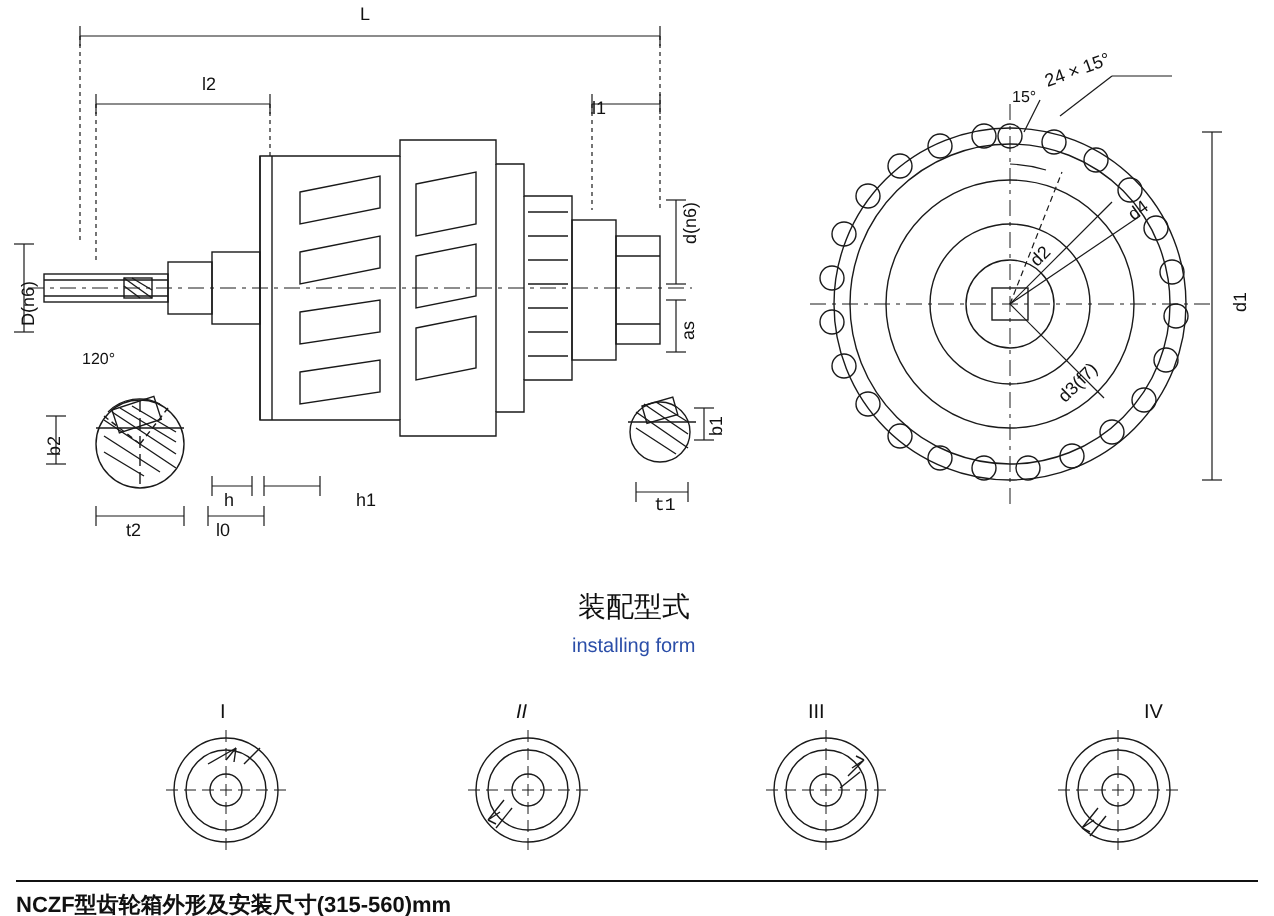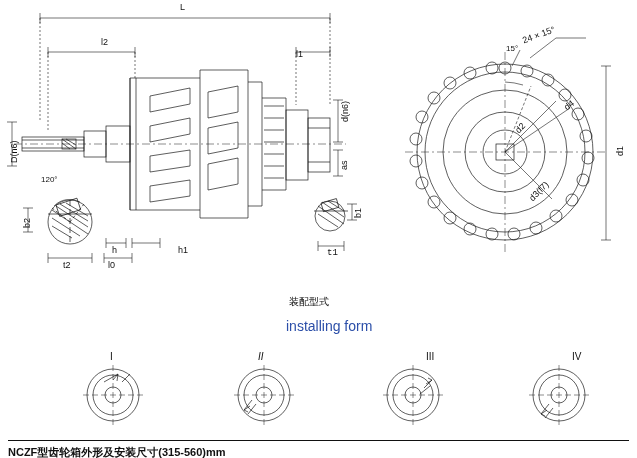--- a/index.html
+++ b/index.html
@@ -10,7 +10,7 @@
   .lbl{position:absolute;font-size:9px;color:#111;white-space:nowrap;}
   .lbl.sm{font-size:8px;}
   .lbl.rot{transform-origin:left top;}
-  .cap{position:absolute;font-size:10px;color:#111;white-space:nowrap;}
+  .cap{position:absolute;font-size:14px;color:#111;white-space:nowrap;}
   .cap-en{position:absolute;font-size:14px;color:#2b4ea8;white-space:nowrap;}
   .title{position:absolute;font-size:11px;font-weight:bold;color:#111;white-space:nowrap;}
   .rule{position:absolute;background:#111;}

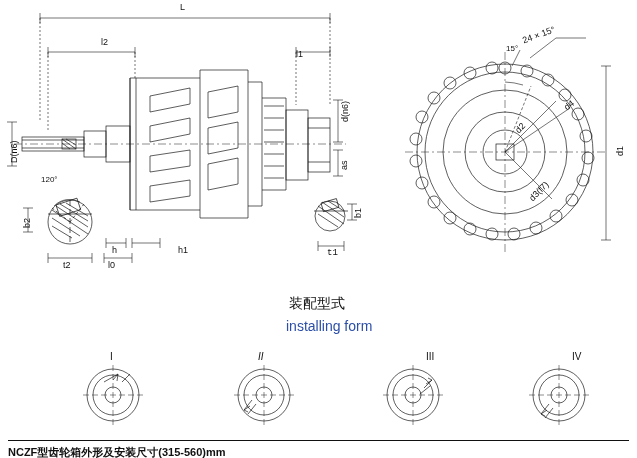--- a/index.html
+++ b/index.html
@@ -11,7 +11,7 @@
   .lbl.sm{font-size:8px;}
   .lbl.rot{transform-origin:left top;}
   .cap{position:absolute;font-size:14px;color:#111;white-space:nowrap;}
-  .cap-en{position:absolute;font-size:14px;color:#2b4ea8;white-space:nowrap;}
+  .cap-en{position:absolute;font-size:10px;color:#2b4ea8;white-space:nowrap;}
   .title{position:absolute;font-size:11px;font-weight:bold;color:#111;white-space:nowrap;}
   .rule{position:absolute;background:#111;}
   .roman{position:absolute;font-size:10px;color:#111;}

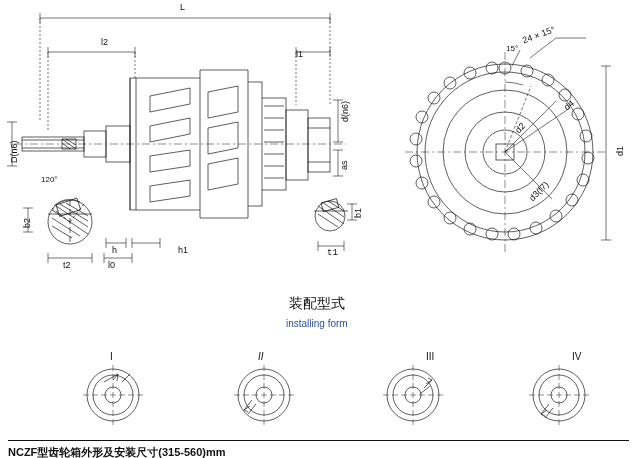--- a/index.html
+++ b/index.html
@@ -299,7 +299,7 @@
 
   <div class="roman" style="left:110px;top:351px;">I</div>
   <div class="roman" style="left:258px;top:351px;font-style:italic;">II</div>
-  <div class="roman" style="left:426px;top:351px;">III</div>
+  <div class="roman" style="left:404px;top:351px;">III</div>
   <div class="roman" style="left:572px;top:351px;">IV</div>
 
   <div class="rule" style="left:8px;top:440px;width:621px;height:1px;"></div>

